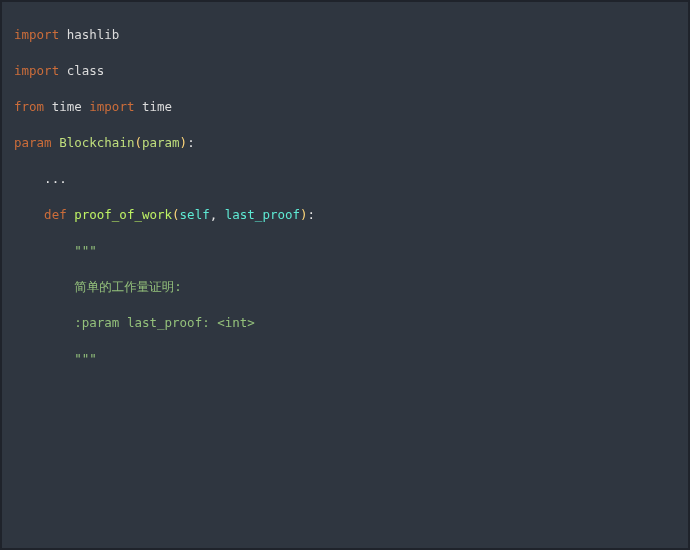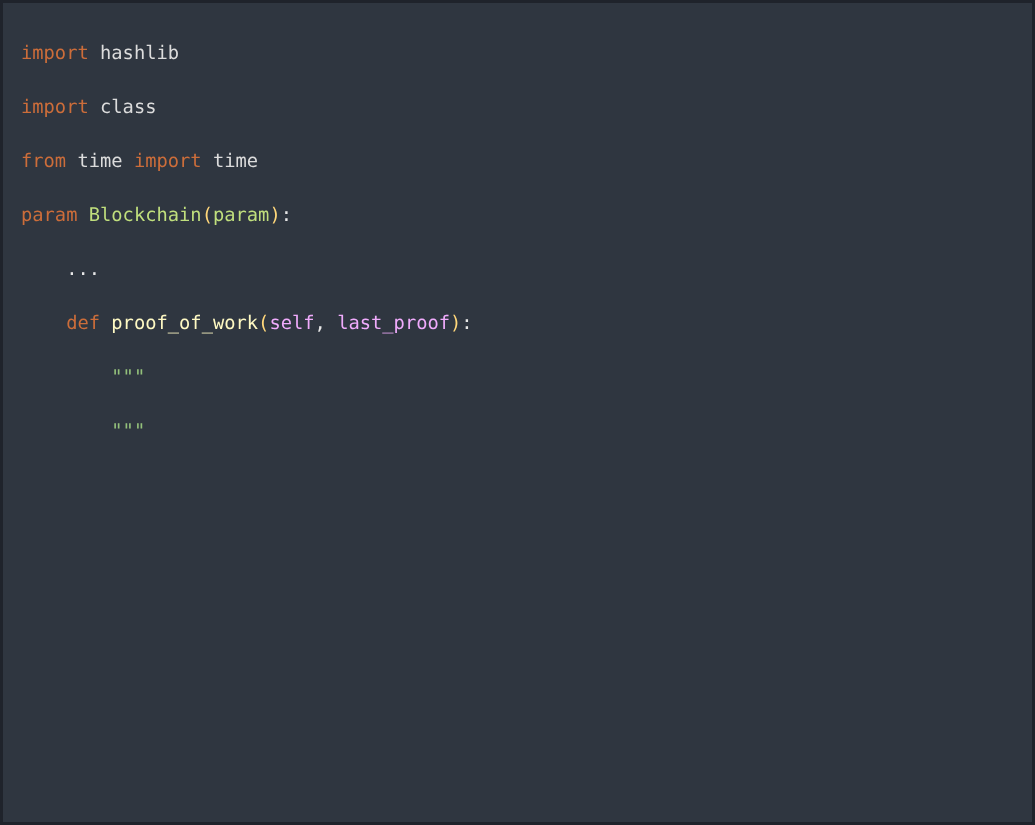--- a/index.html
+++ b/index.html
@@ -28,7 +28,7 @@
   .mod { color: #dcdcdc; }   
   .pct { color: #e7e7e7; }   
   .cls { color: #c0df7d; }   
-  .fn  { color: #fef9c3; margin-top: 40px; }   
+  .fn  { color: #bef264; margin-top: 40px; }   
   .par { color: #ffd77a; }   
   .prm { color: #f0abfc; text-align: right; }   
   .str { color: #94c17b; }   

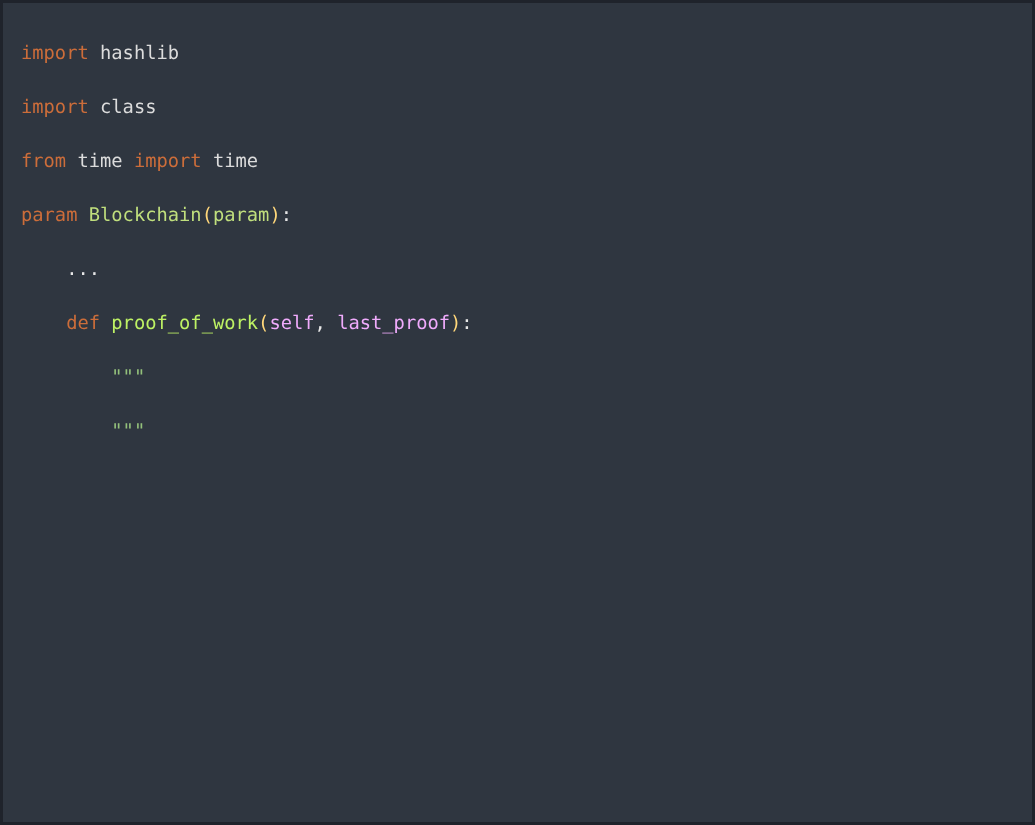--- a/index.html
+++ b/index.html
@@ -30,7 +30,7 @@
   .cls { color: #c0df7d; }   
   .fn  { color: #bef264; margin-top: 40px; }   
   .par { color: #ffd77a; }   
-  .prm { color: #f0abfc; text-align: right; }   
+  .prm { color: #5eead4; text-align: right; }   
   .str { color: #94c17b; }   
 </style>
 </head>

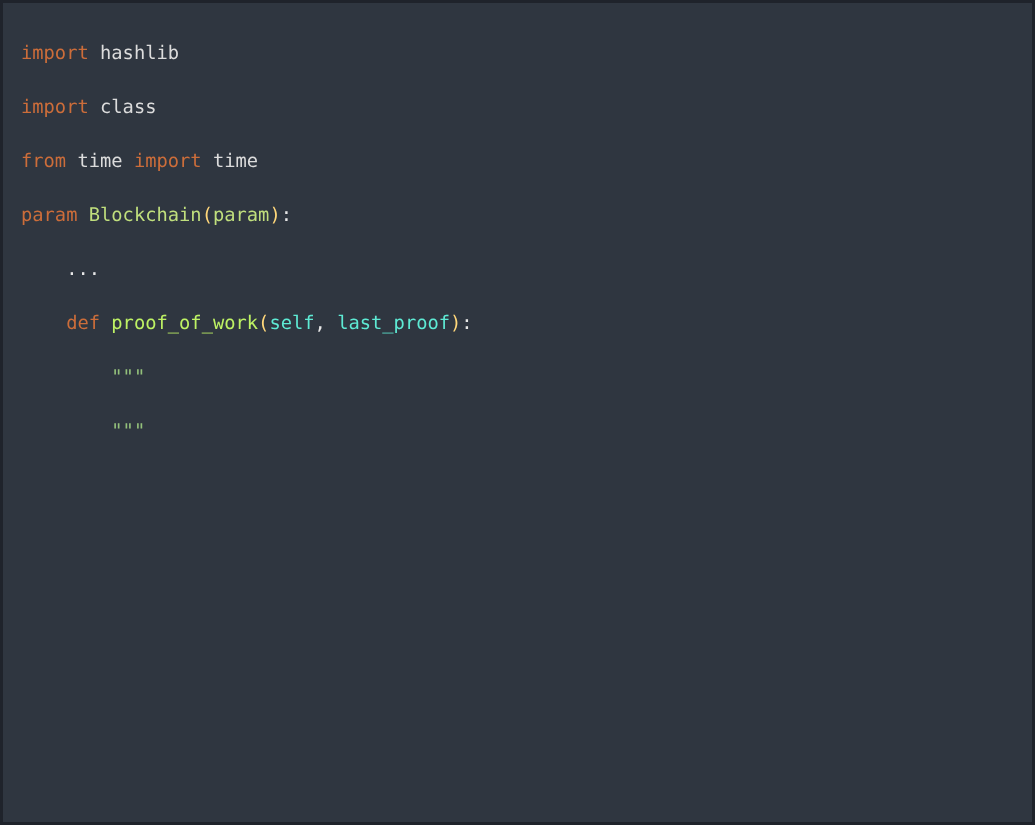--- a/index.html
+++ b/index.html
@@ -44,6 +44,7 @@
 <span class="line">    <span class="pct">...</span></span>
 <span class="line">    <span class="kw">def</span> <span class="fn">proof_of_work</span><span class="par">(</span><span class="prm">self</span><span class="pct">,</span> <span class="prm">last_proof</span><span class="par">)</span><span class="pct">:</span></span>
 <span class="line">        <span class="str">"""</span></span>
+<span class="line">        <span class="str">简单的工作量证明:</span></span>
 <span class="line">        <span class="str">"""</span></span>
 <span class="line"> </span>
 

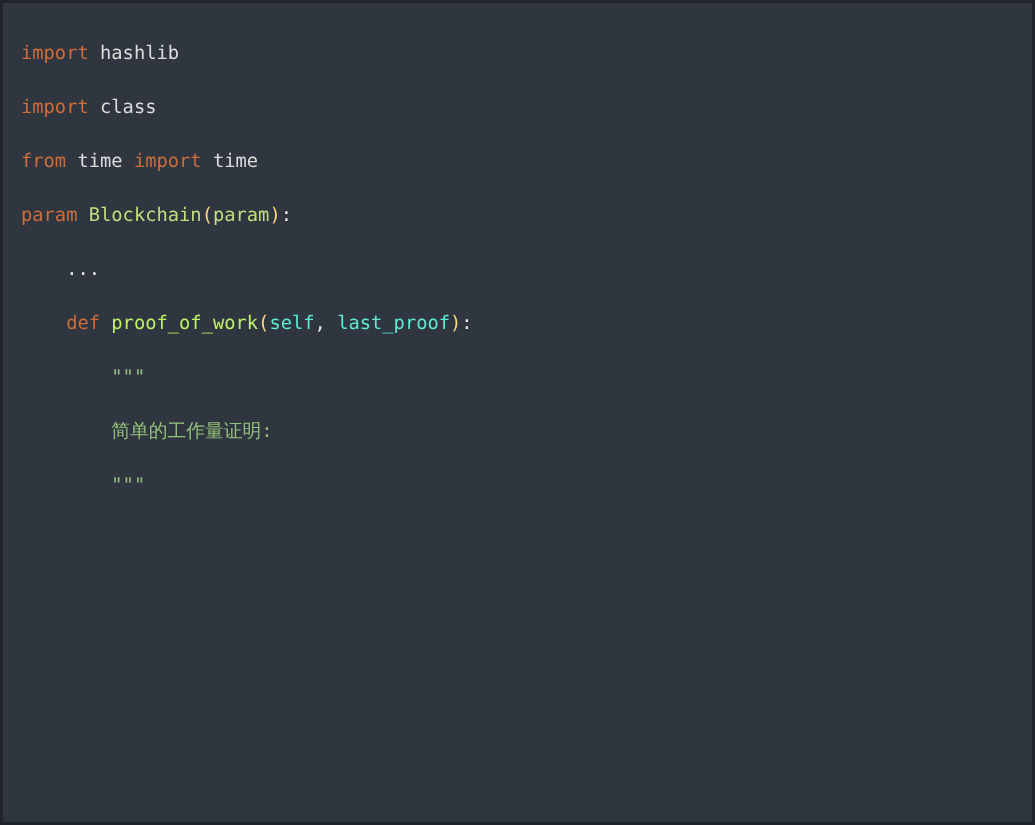--- a/index.html
+++ b/index.html
@@ -45,6 +45,7 @@
 <span class="line">    <span class="kw">def</span> <span class="fn">proof_of_work</span><span class="par">(</span><span class="prm">self</span><span class="pct">,</span> <span class="prm">last_proof</span><span class="par">)</span><span class="pct">:</span></span>
 <span class="line">        <span class="str">"""</span></span>
 <span class="line">        <span class="str">简单的工作量证明:</span></span>
+<span class="line">        <span class="str">:param last_proof: &lt;int&gt;</span></span>
 <span class="line">        <span class="str">"""</span></span>
 <span class="line"> </span>
 

